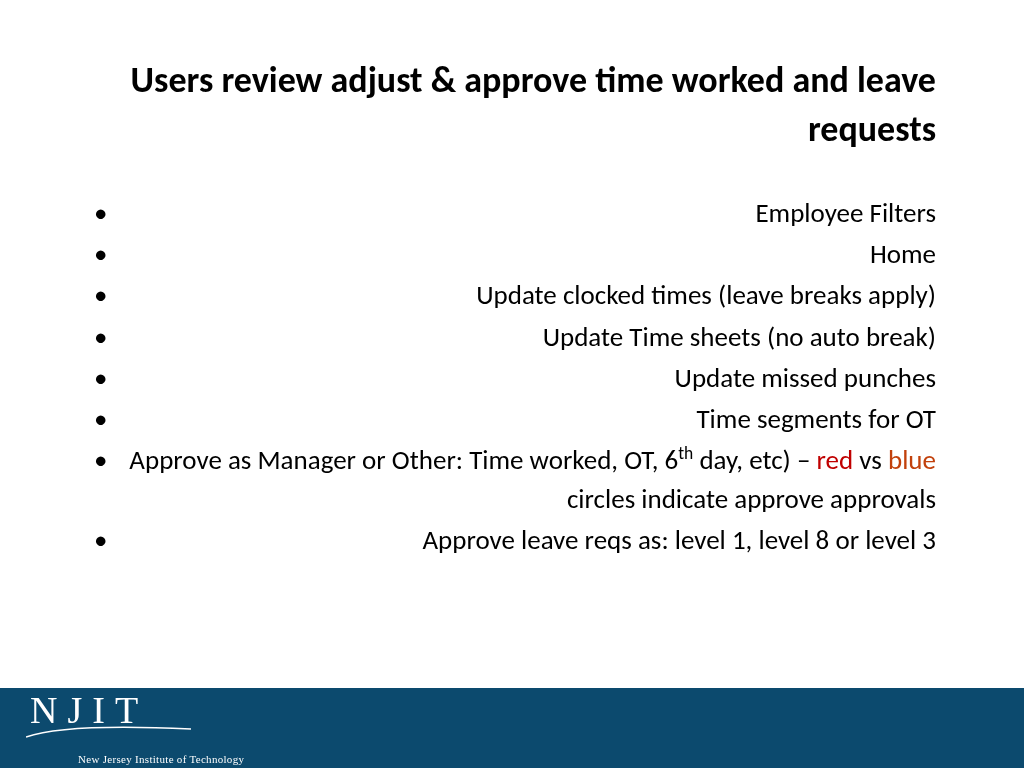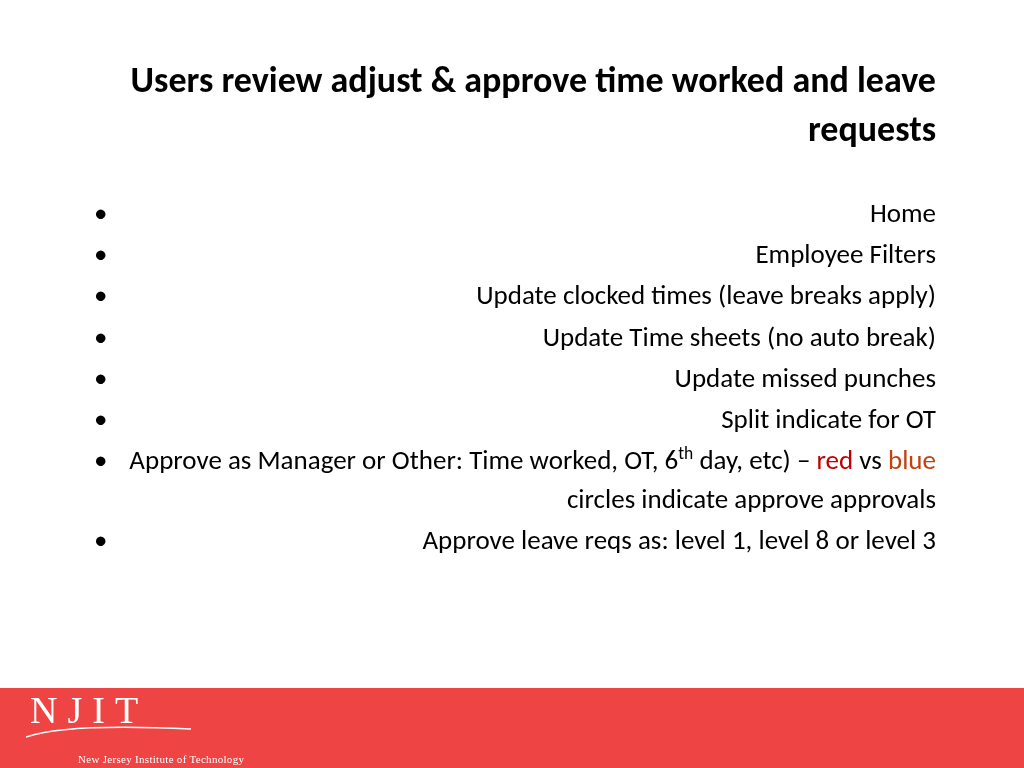--- a/index.html
+++ b/index.html
@@ -94,8 +94,8 @@
 <div class="content">
   <h1 class="title">Users review adjust &amp; approve time worked and leave requests</h1>
   <ul class="bullets">
+    <li>Employee Filters</li>
     <li>Home</li>
-    <li>Employee Filters</li>
     <li>Update clocked times (leave breaks apply)</li>
     <li>Update Time sheets (no auto break)</li>
     <li>Update missed punches</li>

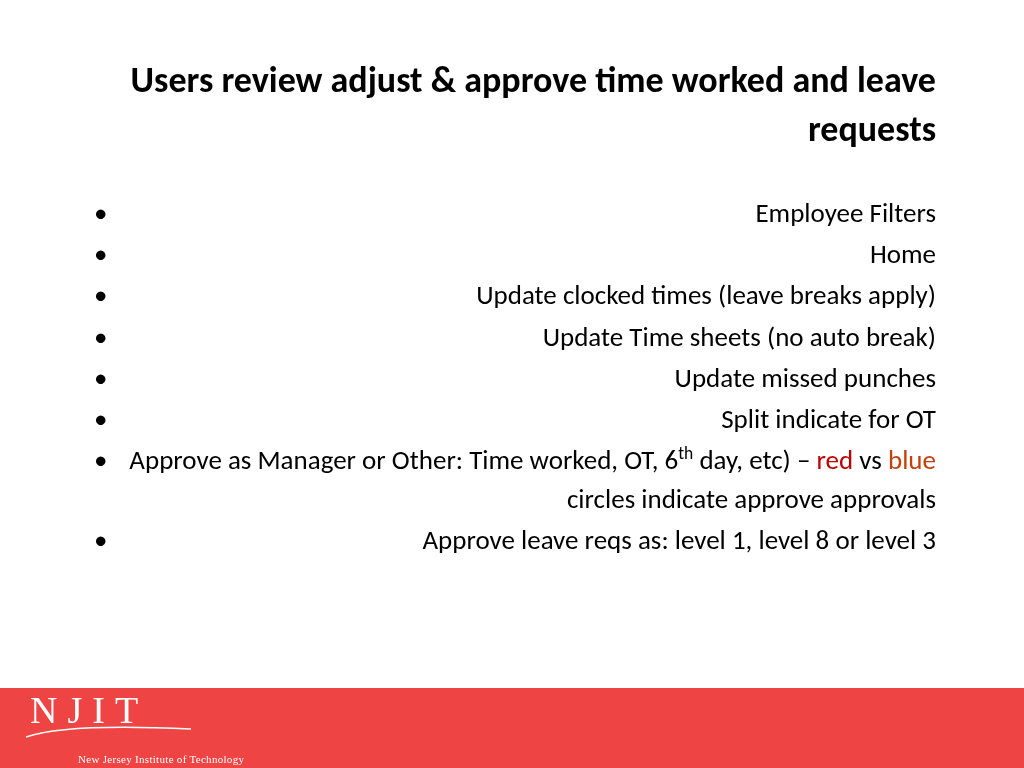--- a/index.html
+++ b/index.html
@@ -99,7 +99,7 @@
     <li>Update clocked times (leave breaks apply)</li>
     <li>Update Time sheets (no auto break)</li>
     <li>Update missed punches</li>
-    <li>Split indicate for OT</li>
+    <li>Time segments for OT</li>
     <li>
       <span>Approve as Manager or Other:  Time worked, OT, 6</span><span class="sup">th</span><span> day, etc) – </span><span class="italic red">red</span><span class="italic"> vs </span><span class="italic blue">blue</span><span class="italic"> circles indicate approve approvals</span>
     </li>

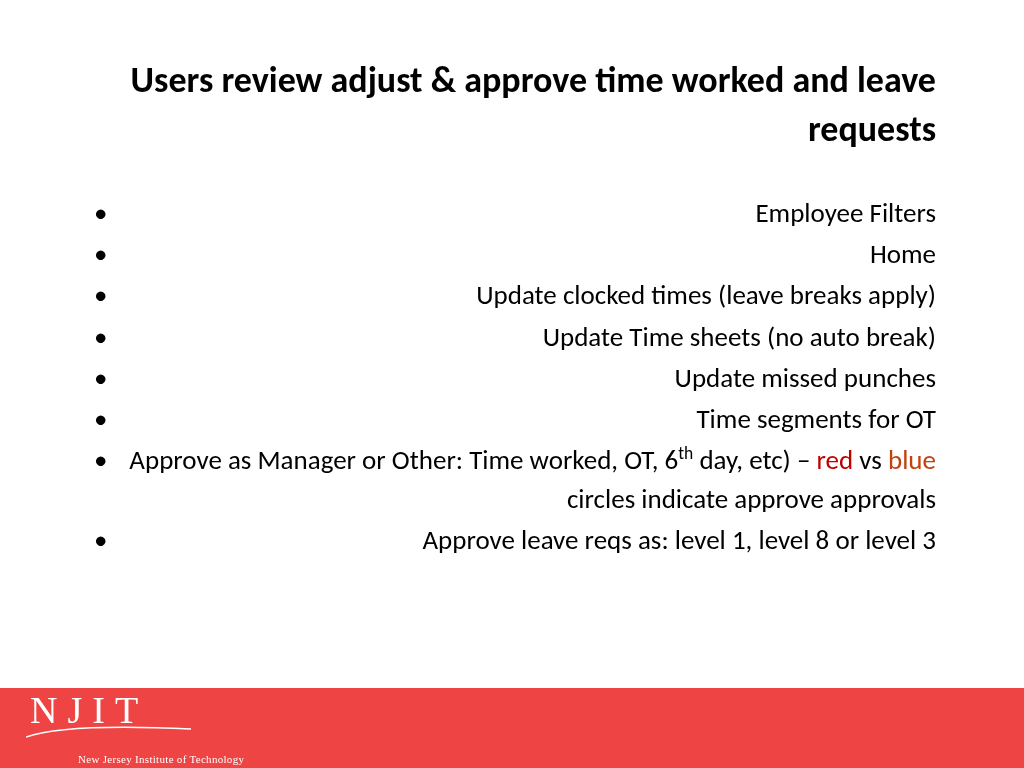--- a/index.html
+++ b/index.html
@@ -52,7 +52,7 @@
       left: 0;
       right: 0;
       height: 86px;
-      background: #ef4444;
+      background: #0c4a6e;
       border-top: 6px solid #ffffff;
       display: flex;
       align-items: center;

